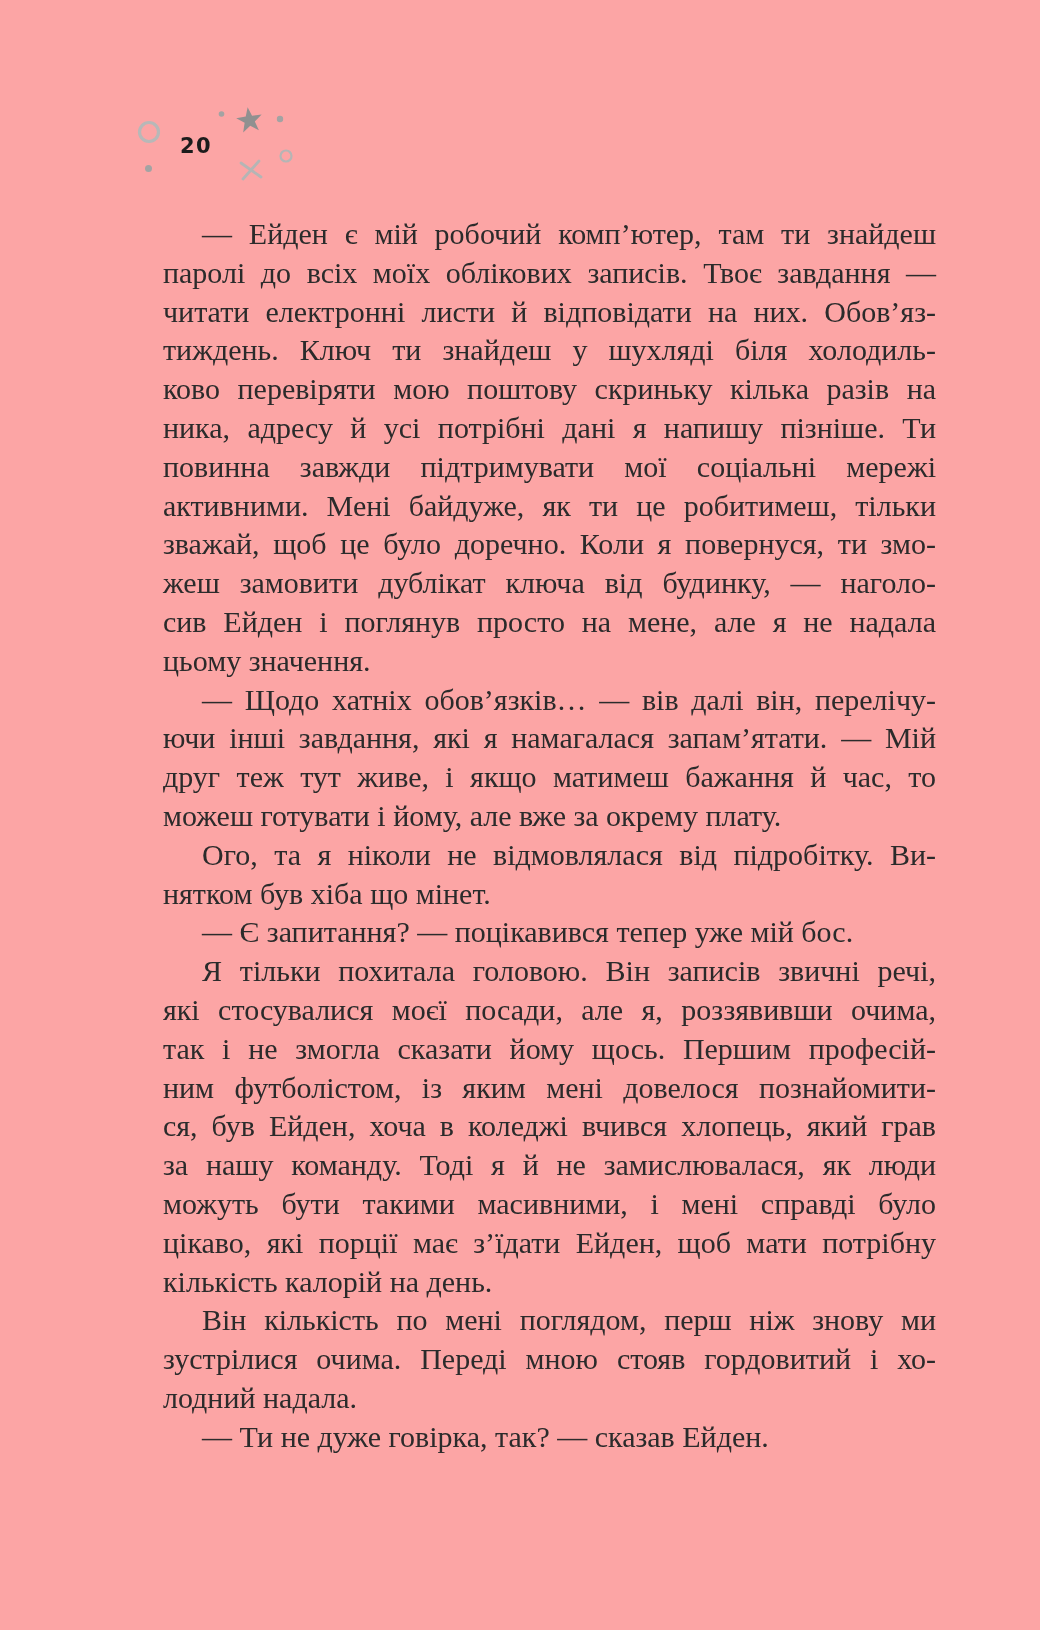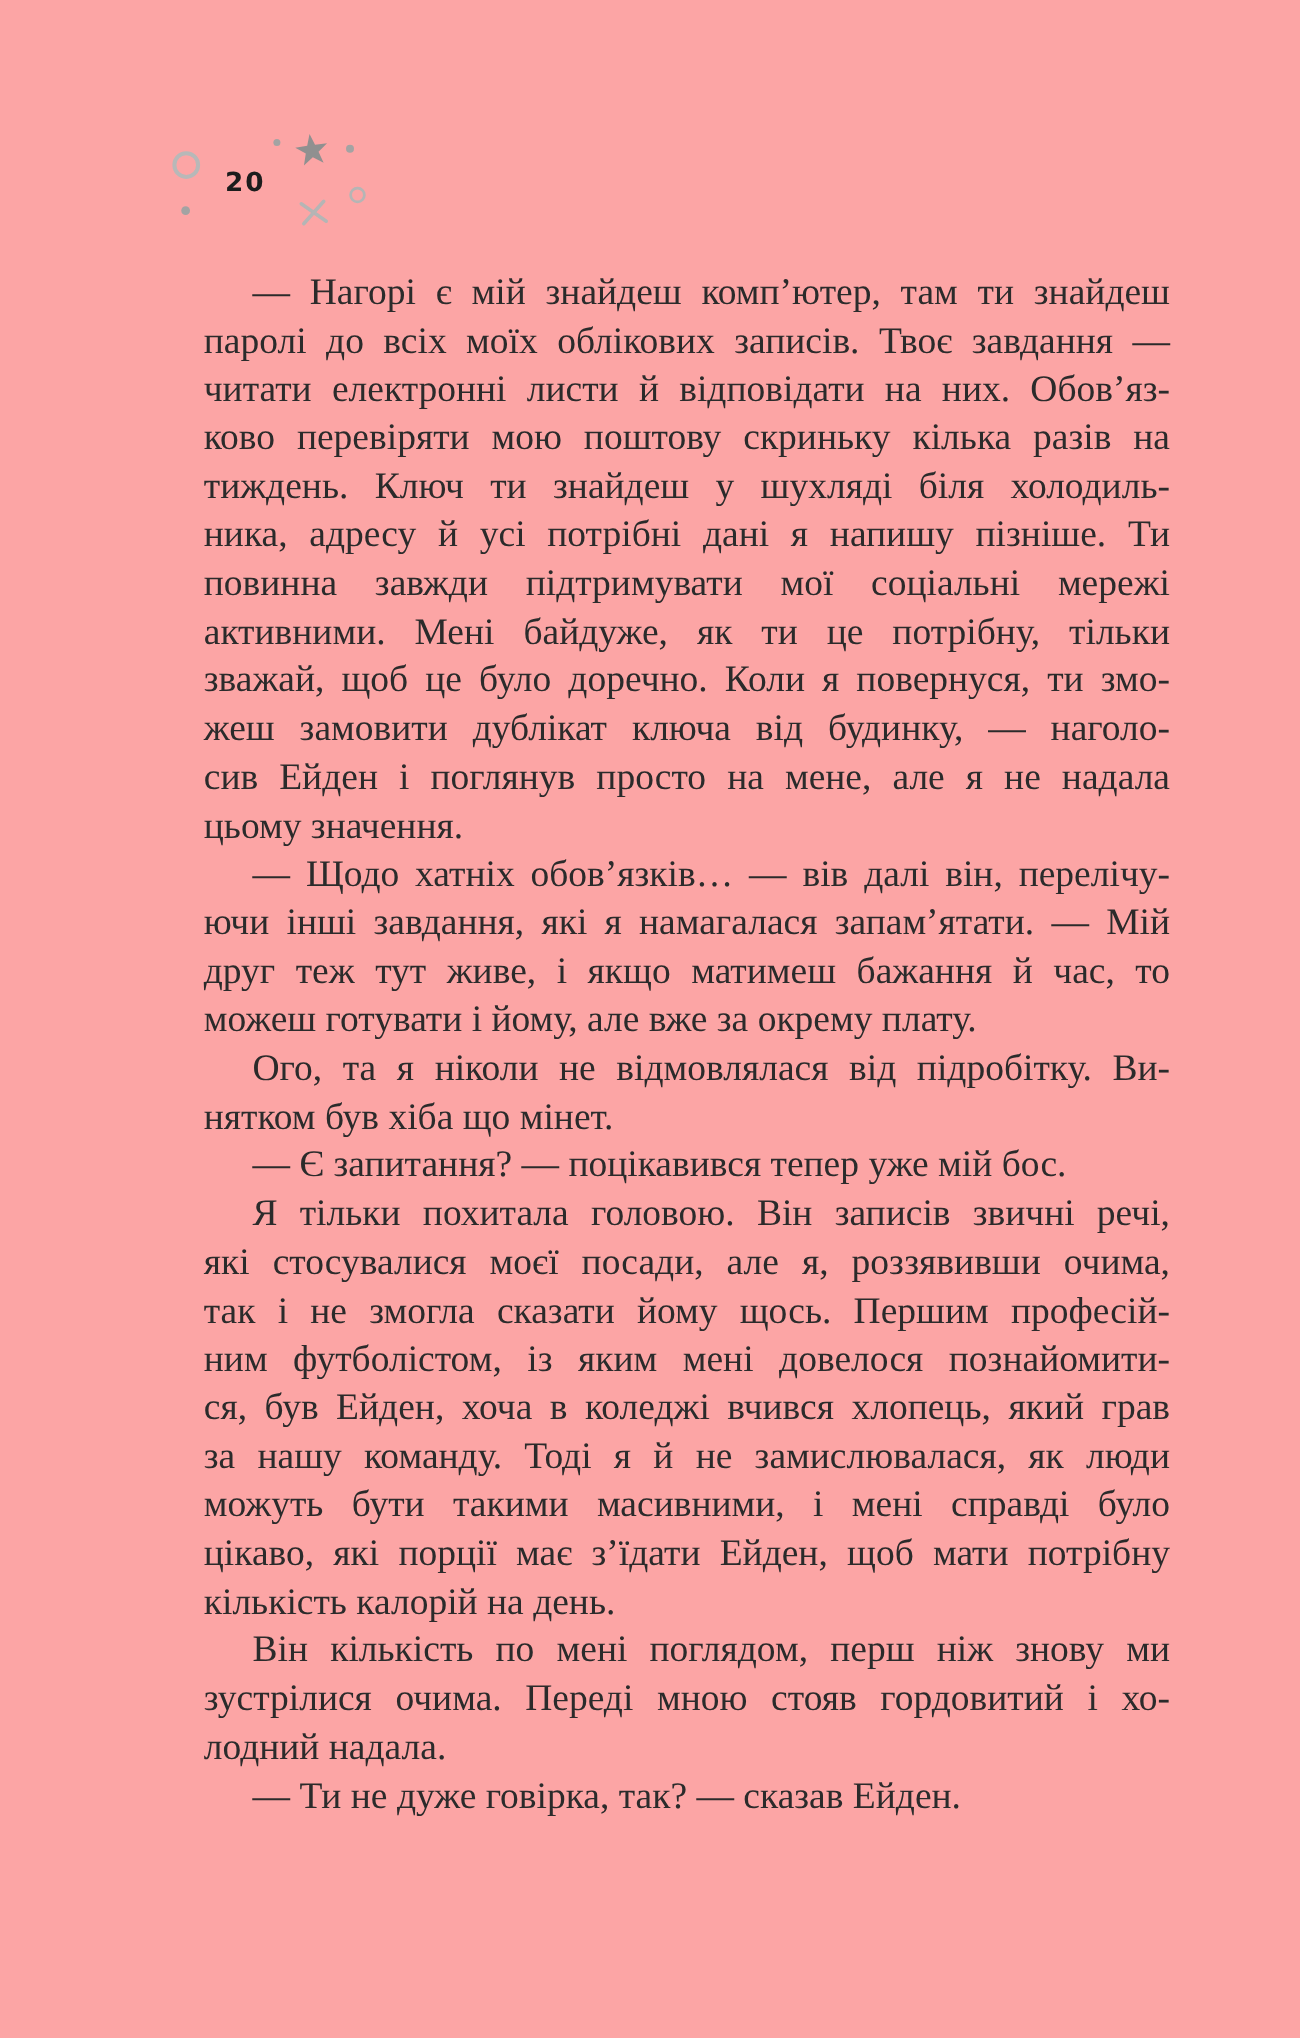--- a/index.html
+++ b/index.html
@@ -52,7 +52,7 @@
 
   <div class="text-block">
       <div class="para">
-        <div class="line first">— Нагорі є мій знайдеш комп’ютер, там ти знайдеш</div>
+        <div class="line first">— Ейден є мій робочий комп’ютер, там ти знайдеш</div>
         <div class="line">паролі до всіх моїх облікових записів. Твоє завдання —</div>
         <div class="line">читати електронні листи й відповідати на них. Обов’яз-</div>
         <div class="line">ково перевіряти мою поштову скриньку кілька разів на</div>

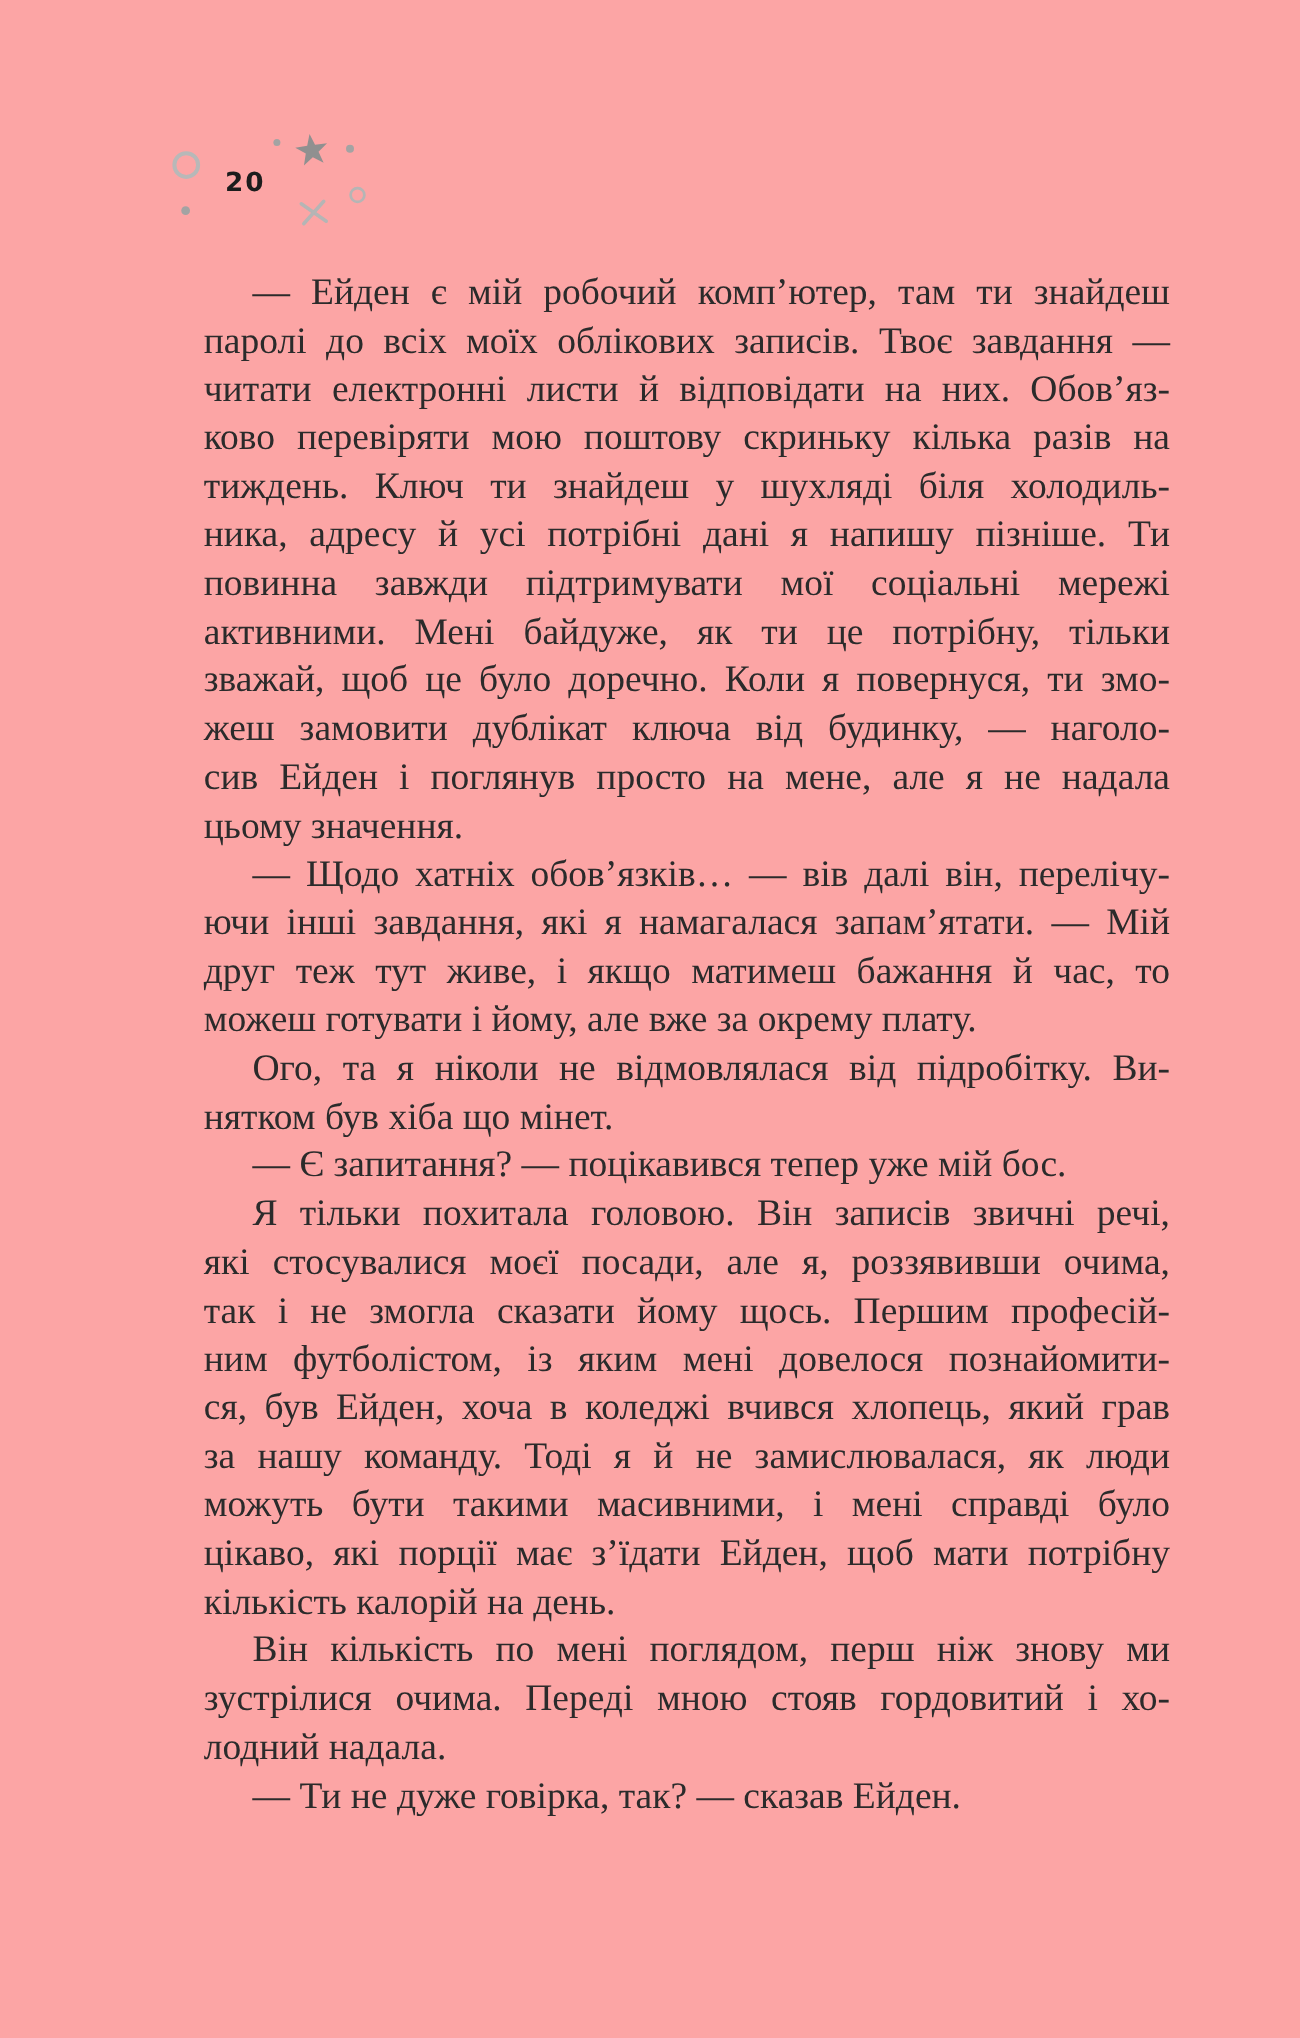--- a/index.html
+++ b/index.html
@@ -55,8 +55,8 @@
         <div class="line first">— Ейден є мій робочий комп’ютер, там ти знайдеш</div>
         <div class="line">паролі до всіх моїх облікових записів. Твоє завдання —</div>
         <div class="line">читати електронні листи й відповідати на них. Обов’яз-</div>
+        <div class="line">тиждень. Ключ ти знайдеш у шухляді біля холодиль-</div>
         <div class="line">ково перевіряти мою поштову скриньку кілька разів на</div>
-        <div class="line">тиждень. Ключ ти знайдеш у шухляді біля холодиль-</div>
         <div class="line">ника, адресу й усі потрібні дані я напишу пізніше. Ти</div>
         <div class="line">повинна завжди підтримувати мої соціальні мережі</div>
         <div class="line">активними. Мені байдуже, як ти це потрібну, тільки</div>

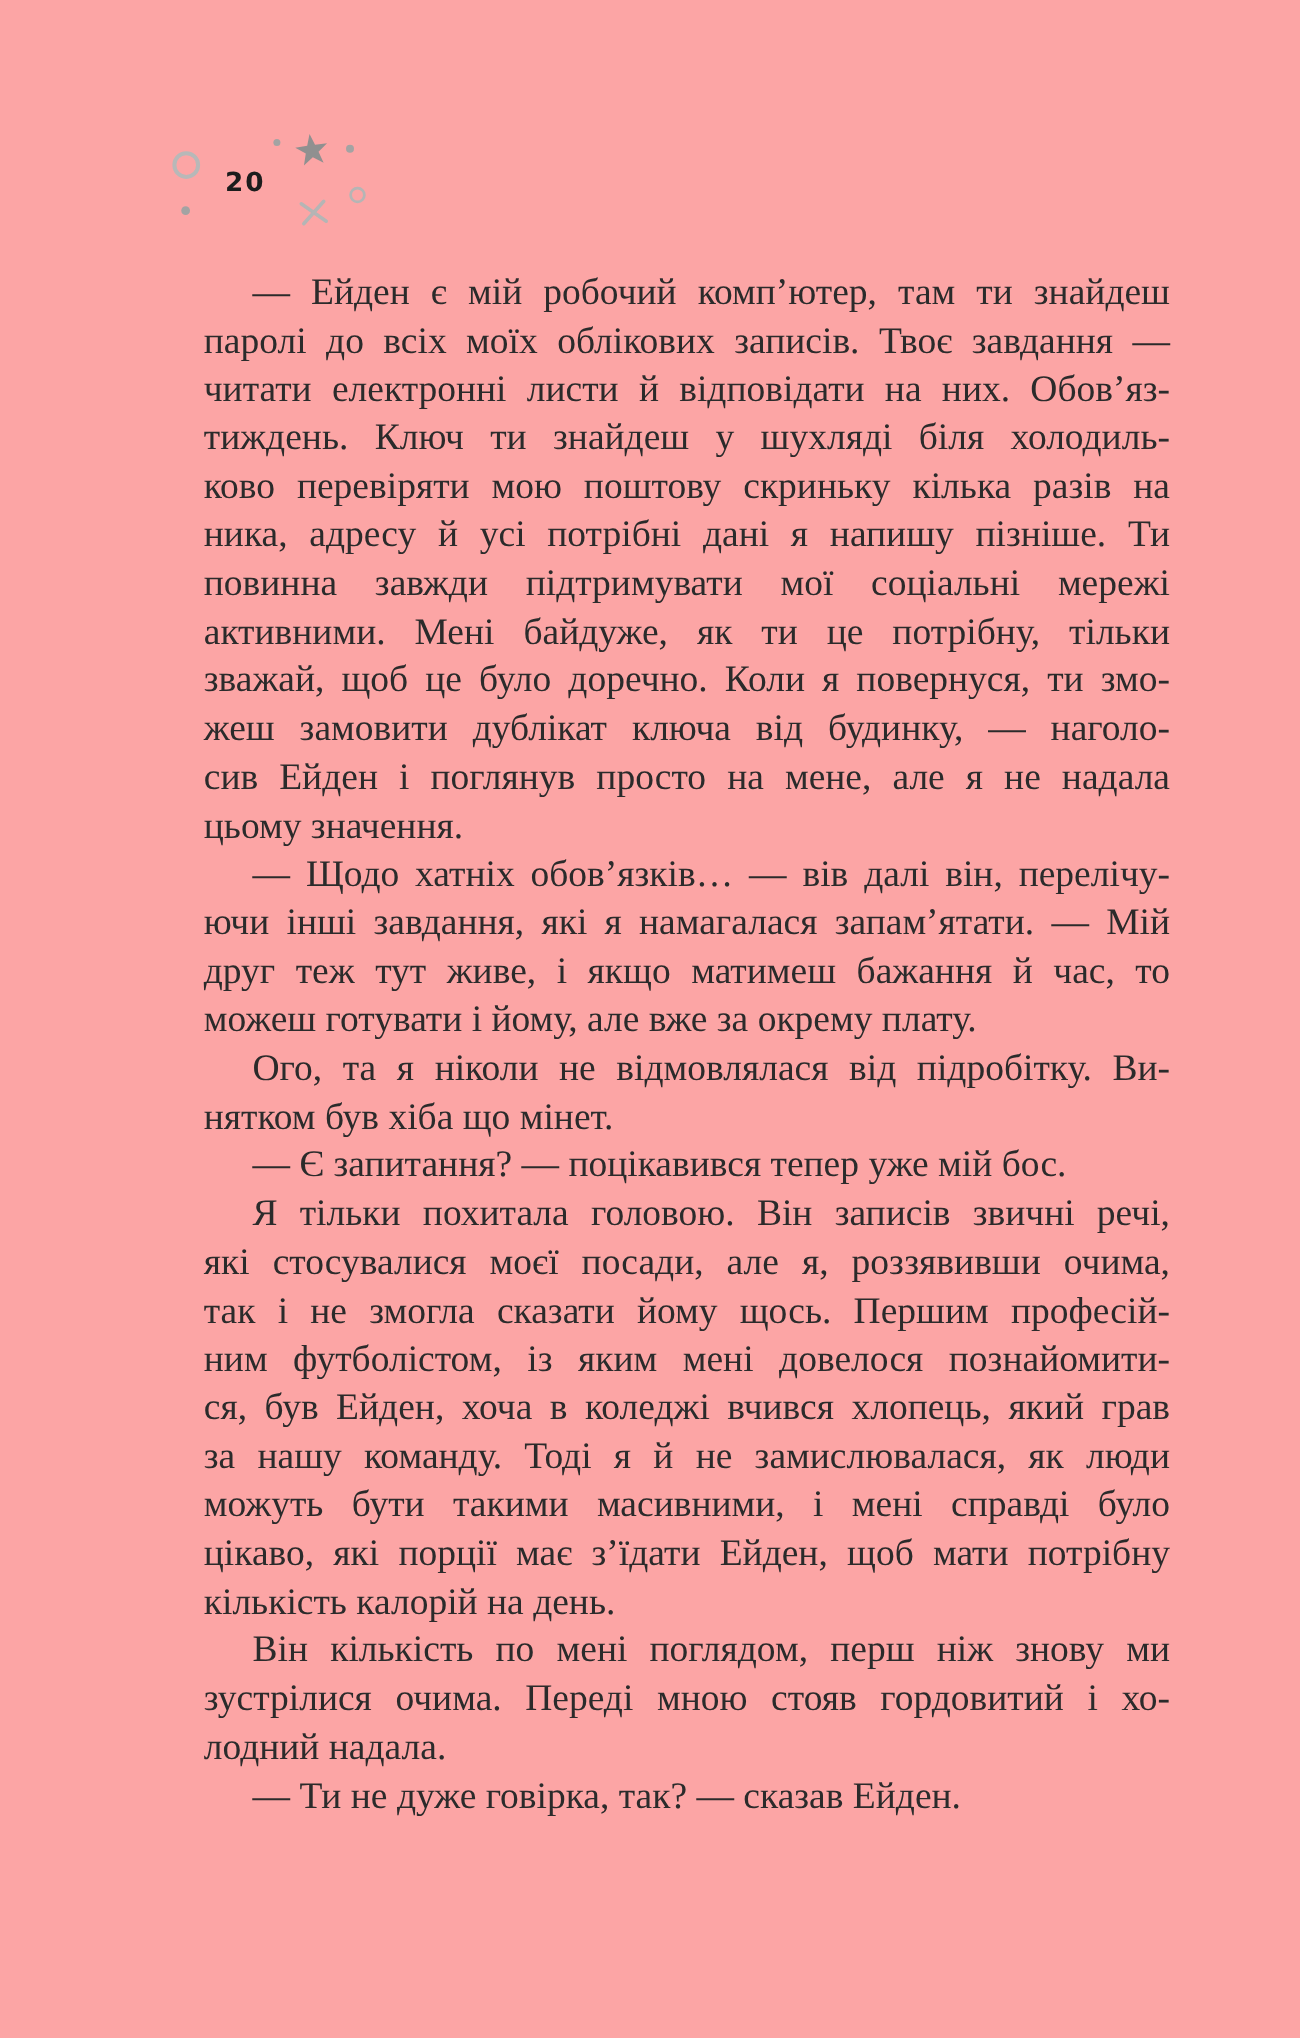--- a/index.html
+++ b/index.html
@@ -59,7 +59,7 @@
         <div class="line">ково перевіряти мою поштову скриньку кілька разів на</div>
         <div class="line">ника, адресу й усі потрібні дані я напишу пізніше. Ти</div>
         <div class="line">повинна завжди підтримувати мої соціальні мережі</div>
-        <div class="line">активними. Мені байдуже, як ти це потрібну, тільки</div>
+        <div class="line">активними. Мені байдуже, як ти це робитимеш, тільки</div>
         <div class="line">зважай, щоб це було доречно. Коли я повернуся, ти змо-</div>
         <div class="line">жеш замовити дублікат ключа від будинку, — наголо-</div>
         <div class="line">сив Ейден і поглянув просто на мене, але я не надала</div>

